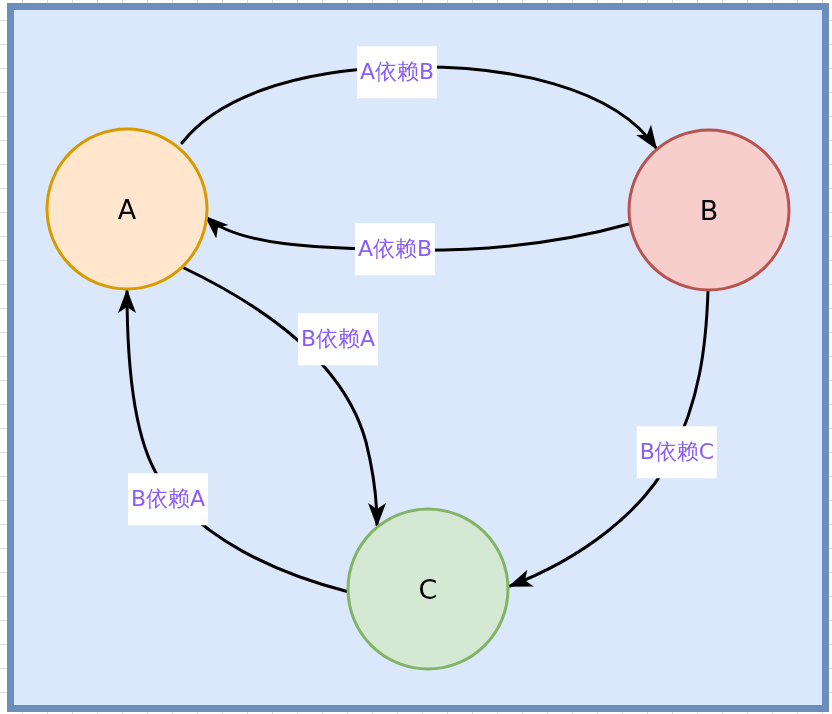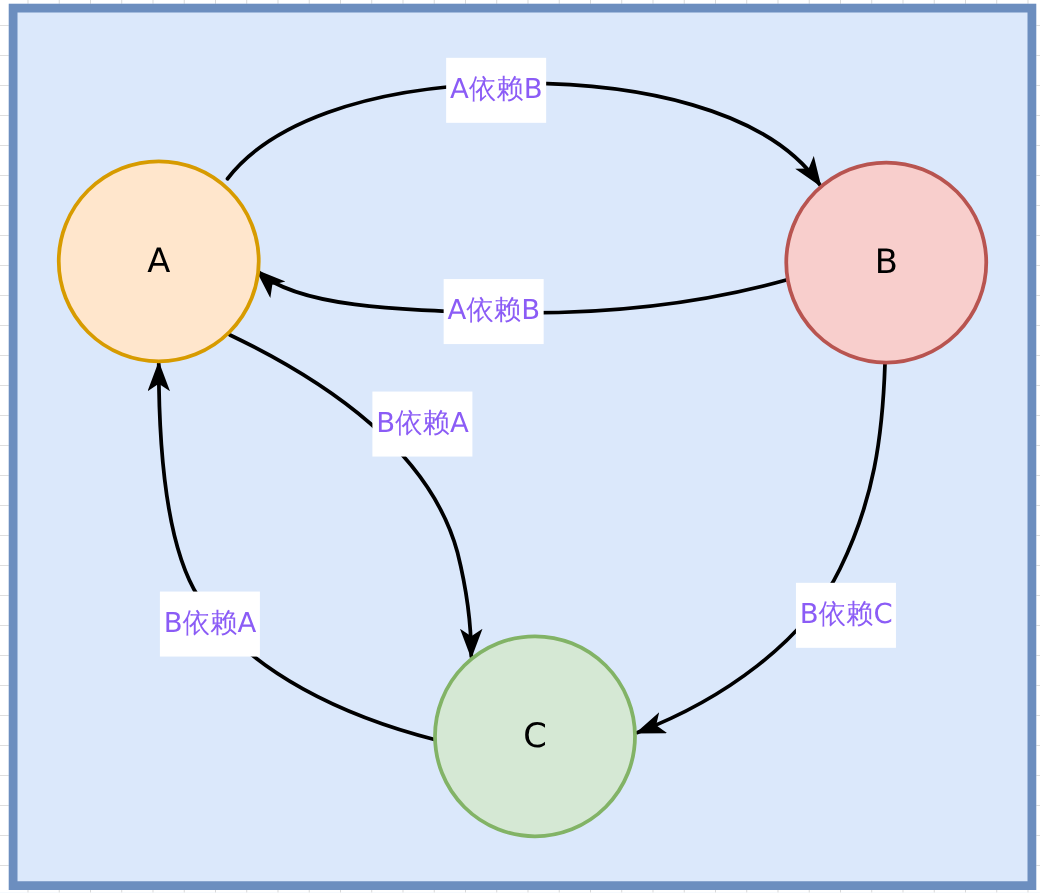--- a/index.html
+++ b/index.html
@@ -96,6 +96,6 @@
 <div class="edge-label" style="left: 395px; top: 249px;">A依赖B</div>
 <div class="edge-label" style="left: 338px; top: 339px;">B依赖A</div>
 <div class="edge-label" style="left: 168px; top: 499px;">B依赖A</div>
-<div class="edge-label" style="left: 677px; top: 452px; margin-top: 40px;">B依赖C</div>
+<div class="edge-label" style="left: 677px; top: 452px;">B依赖C</div>
 
 </body></html>

